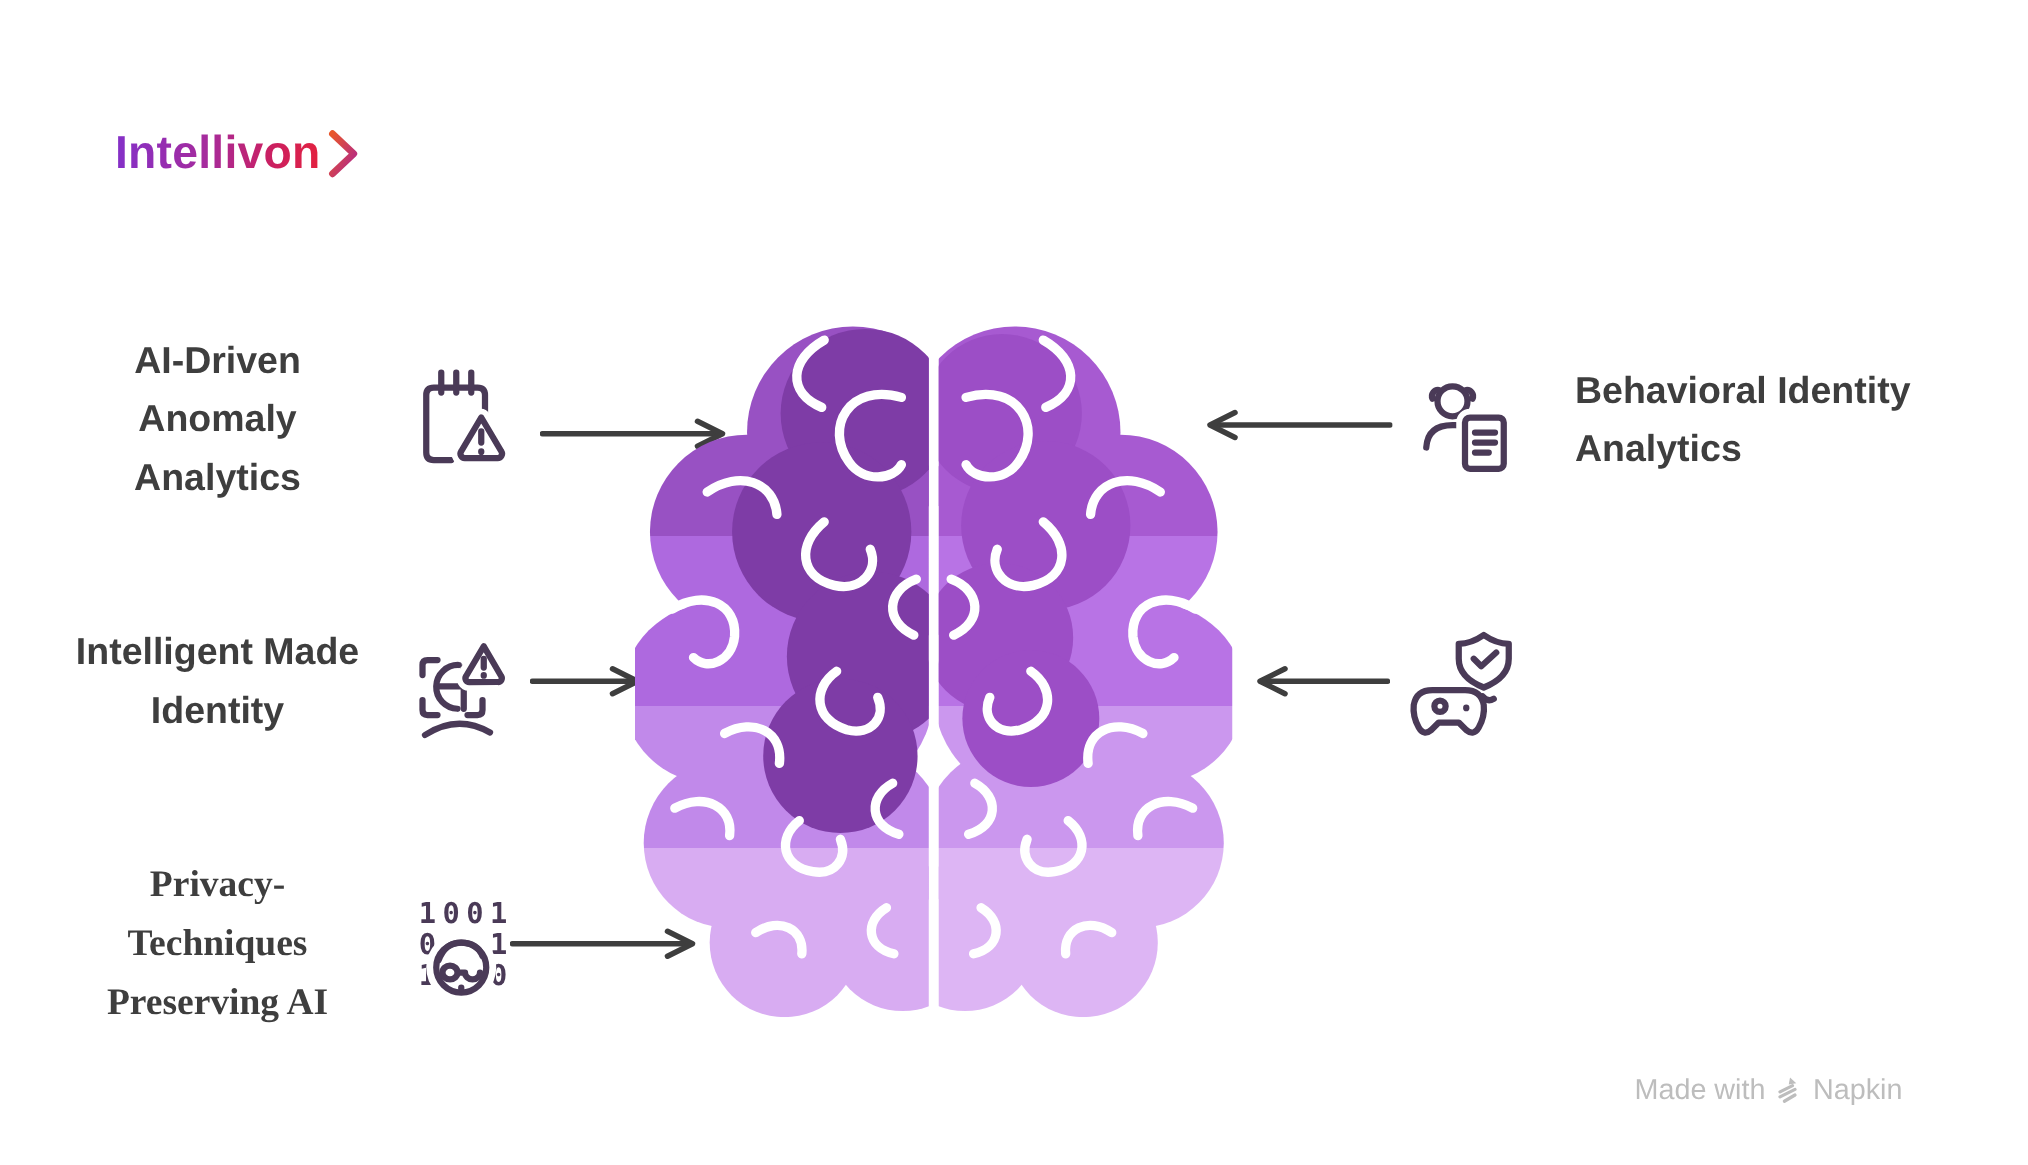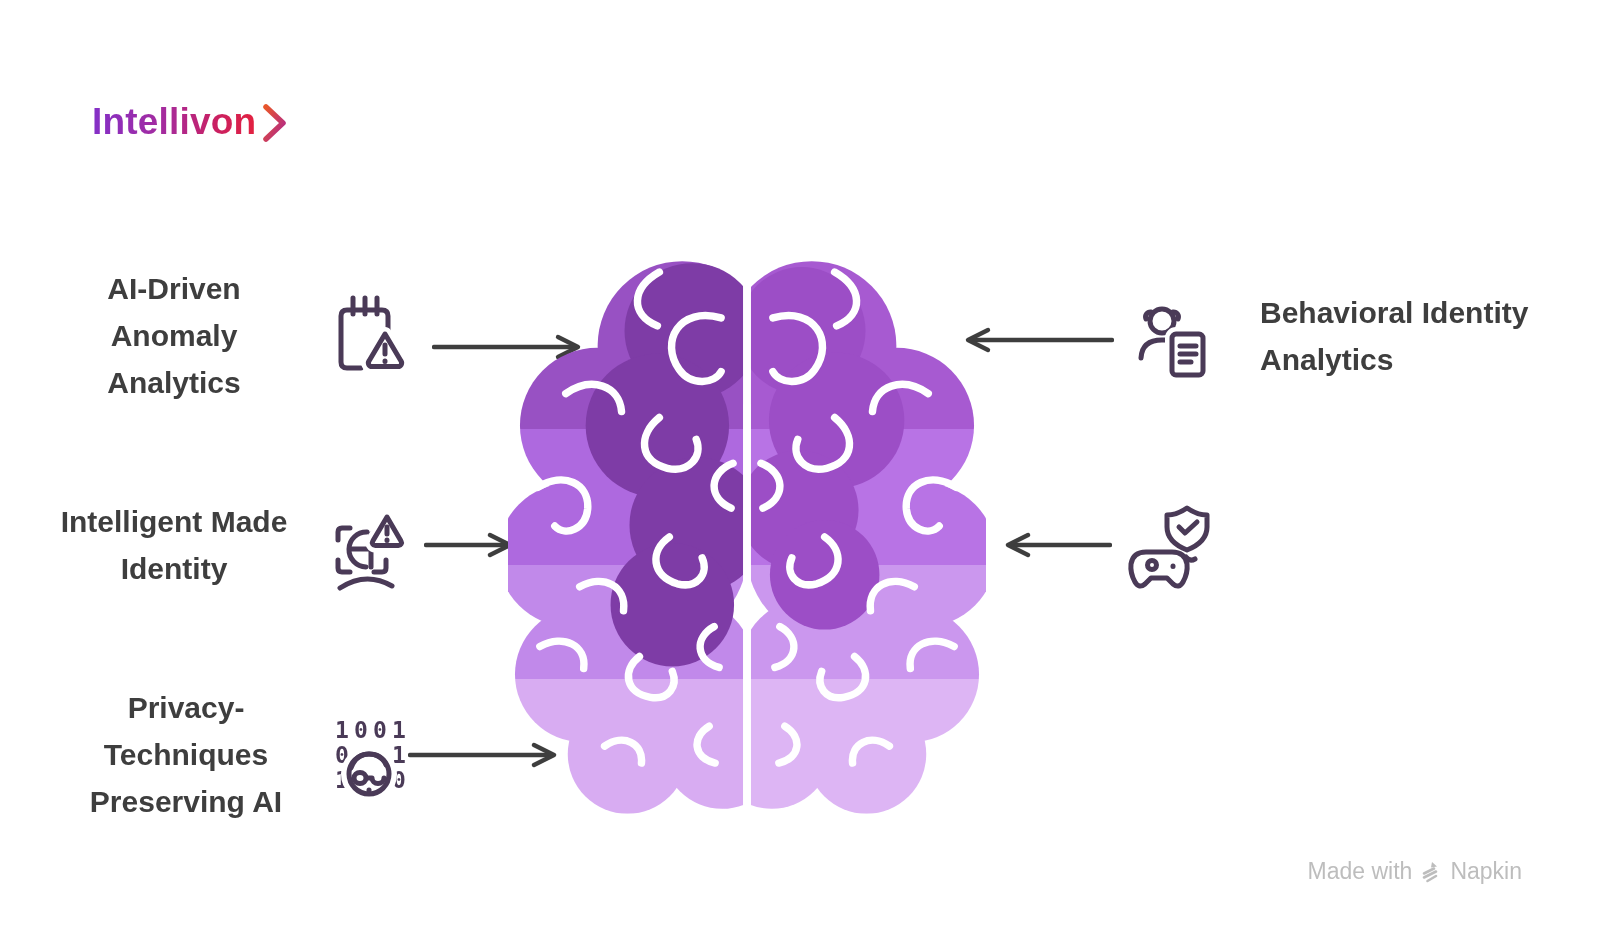--- a/index.html
+++ b/index.html
@@ -92,7 +92,7 @@
       <path d="M66 4 L86 14 L66 24"></path>
   </svg>
 
-  <div class="label right-align" style="left:52px;top:684px;width:268px;">
+  <div class="label right-align" style="left:40px;top:684px;width:268px;font-family:Liberation Serif, serif;">
     <div>Privacy-</div>
     <div>Techniques</div>
     <div>Preserving AI</div>

